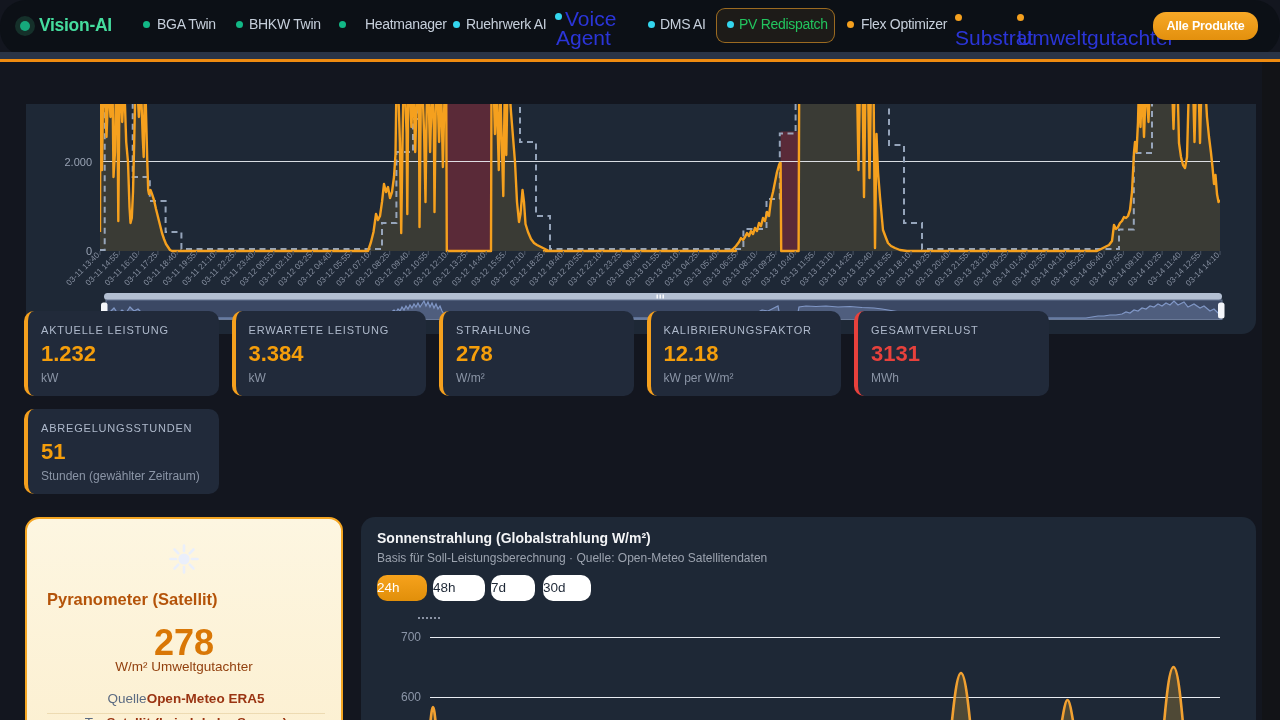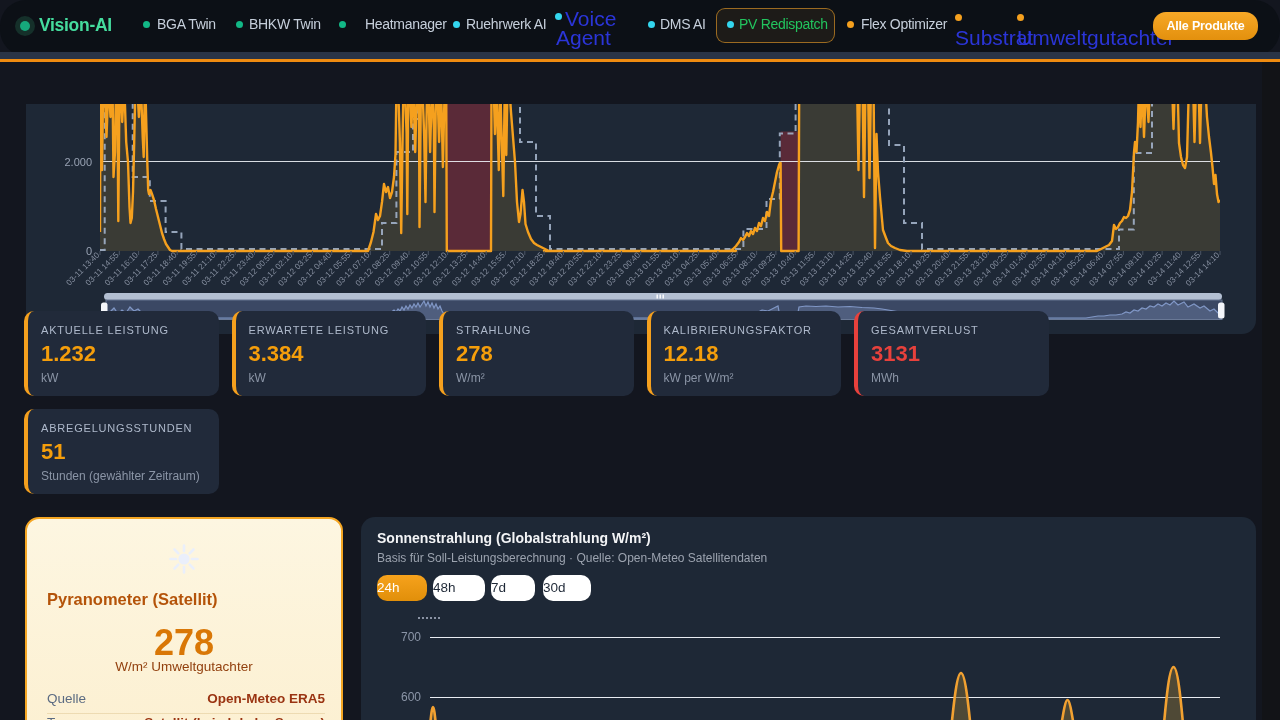--- a/index.html
+++ b/index.html
@@ -44,7 +44,7 @@
 #pyr h3 { position:absolute; left:20px; top:71px; font-size:16.5px; color:#b45309; }
 #pyr .big { position:absolute; left:0; top:103px; width:100%; text-align:center; font-size:36px; font-weight:bold; color:#d97706; }
 #pyr .unit { position:absolute; left:0; top:140px; width:100%; text-align:center; font-size:13.5px; color:#92400e; }
-#pyr .row { position:absolute; left:20px; width:278px; display:flex; justify-content:space-between;
+#pyr .row { position:absolute; left:20px; width:278px; display:flex; justify-content:center;
   font-size:13.5px; }
 #pyr .row .k { color:#5b6b82; }
 #pyr .row .v { color:#9a3412; font-weight:bold; }

